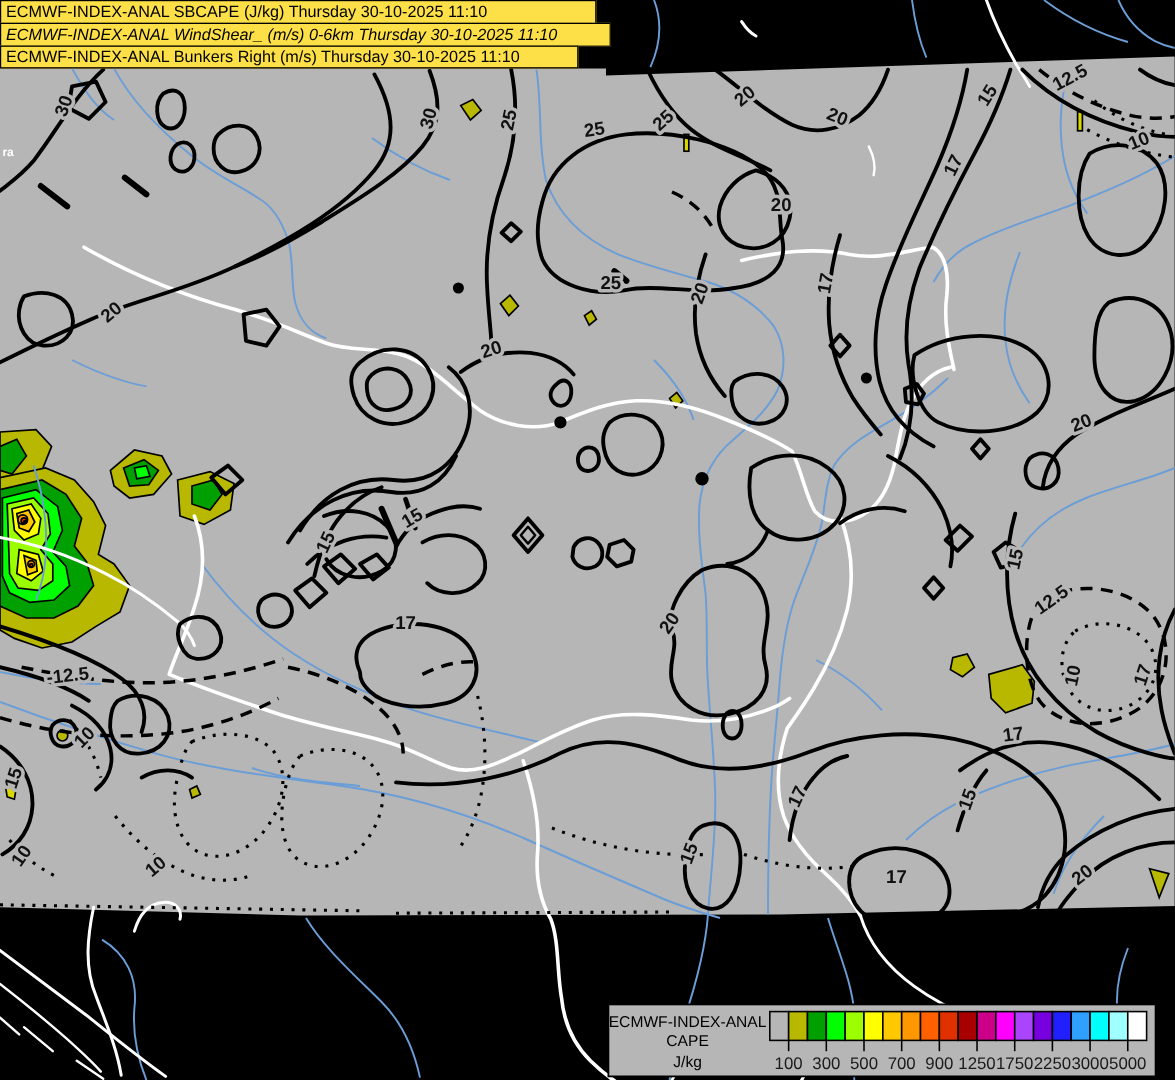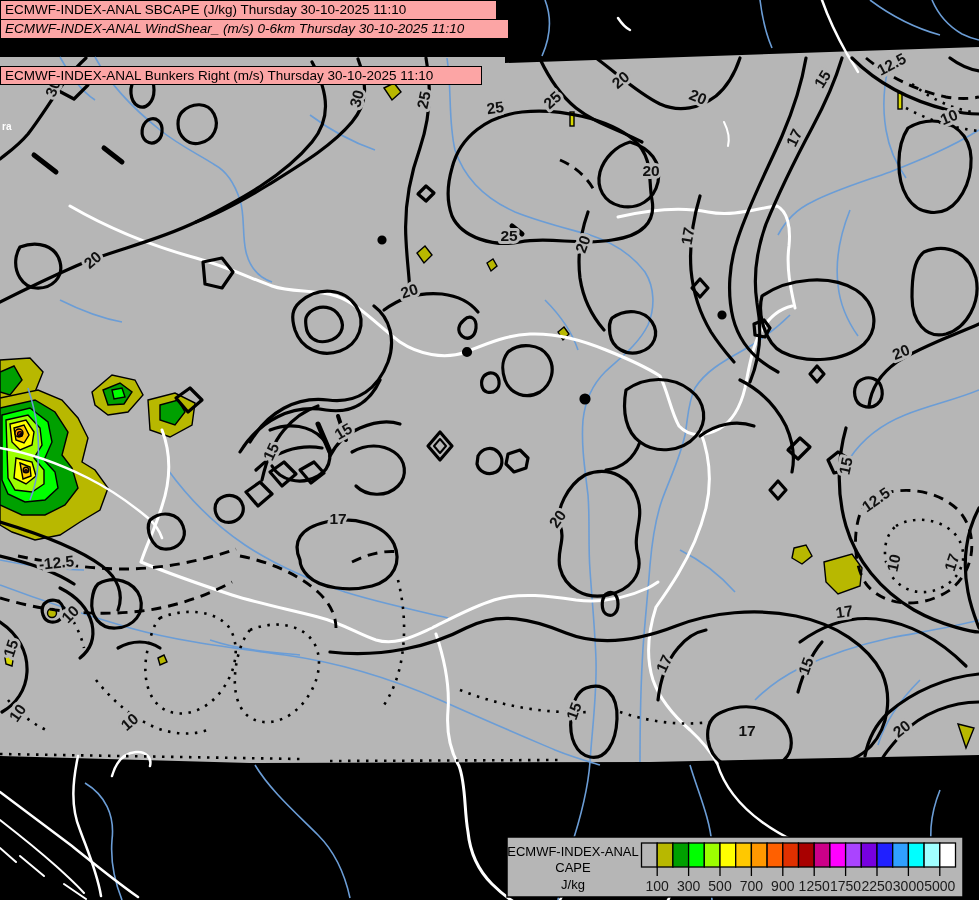--- a/index.html
+++ b/index.html
@@ -6,7 +6,7 @@
   #stage{position:relative;width:979px;height:900px;overflow:hidden;
          font-family:"Liberation Sans","DejaVu Sans",sans-serif;}
   #map-svg{position:absolute;left:0;top:0;}
-  .hdr-row{position:absolute;left:0;background:#fca5a5;border:1px solid #000;
+  .hdr-row{position:absolute;left:0;background:#fde047;border:1px solid #000;
            box-sizing:border-box;font-size:13.5px;color:#000;line-height:18px;
            padding-left:4px;white-space:nowrap;}
   svg text.clabel{font-family:"Liberation Sans","DejaVu Sans",sans-serif;

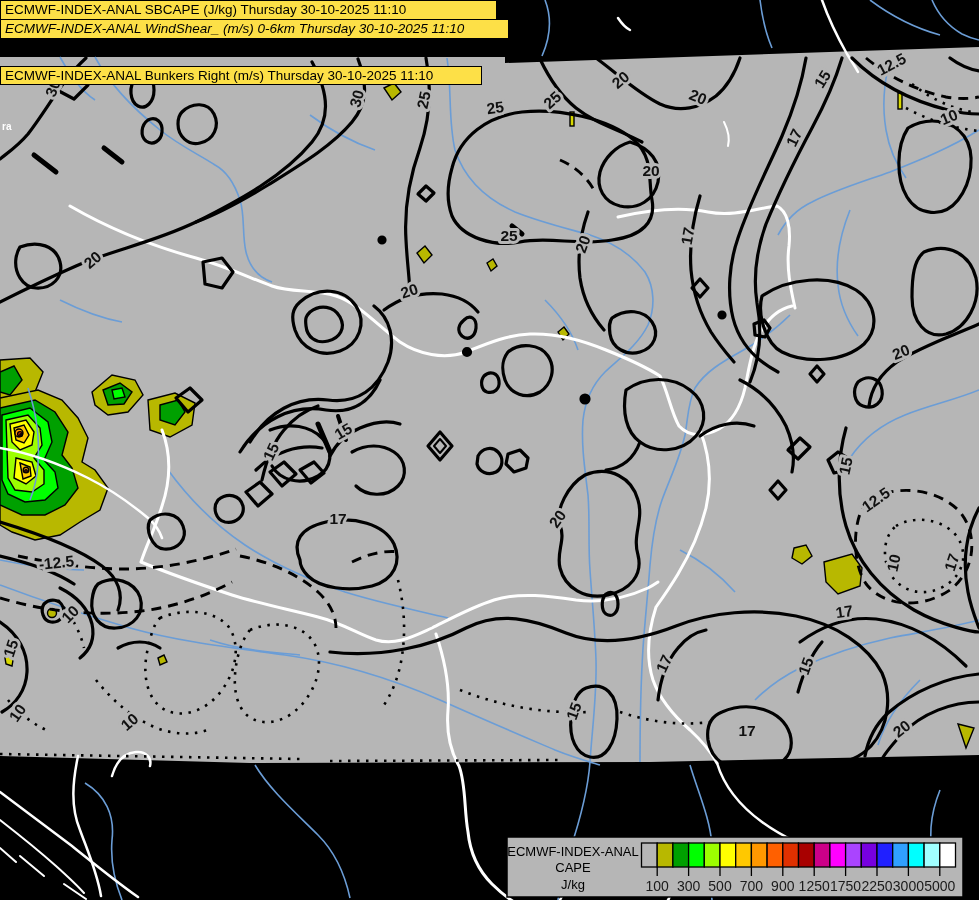--- a/index.html
+++ b/index.html
@@ -338,7 +338,7 @@
   <div class="hdr-row" style="top:19px;width:509px;height:20px;font-style:italic;">
     <span>ECMWF-INDEX-ANAL WindShear_ (m/s) 0-6km Thursday 30-10-2025 11:10</span>
   </div>
-  <div class="hdr-row" style="top:38px;width:482px;height:19px;margin-top:28px;">
+  <div class="hdr-row" style="top:38px;width:482px;height:19px;">
     <span>ECMWF-INDEX-ANAL Bunkers Right (m/s) Thursday 30-10-2025 11:10</span>
   </div>
 </div>

